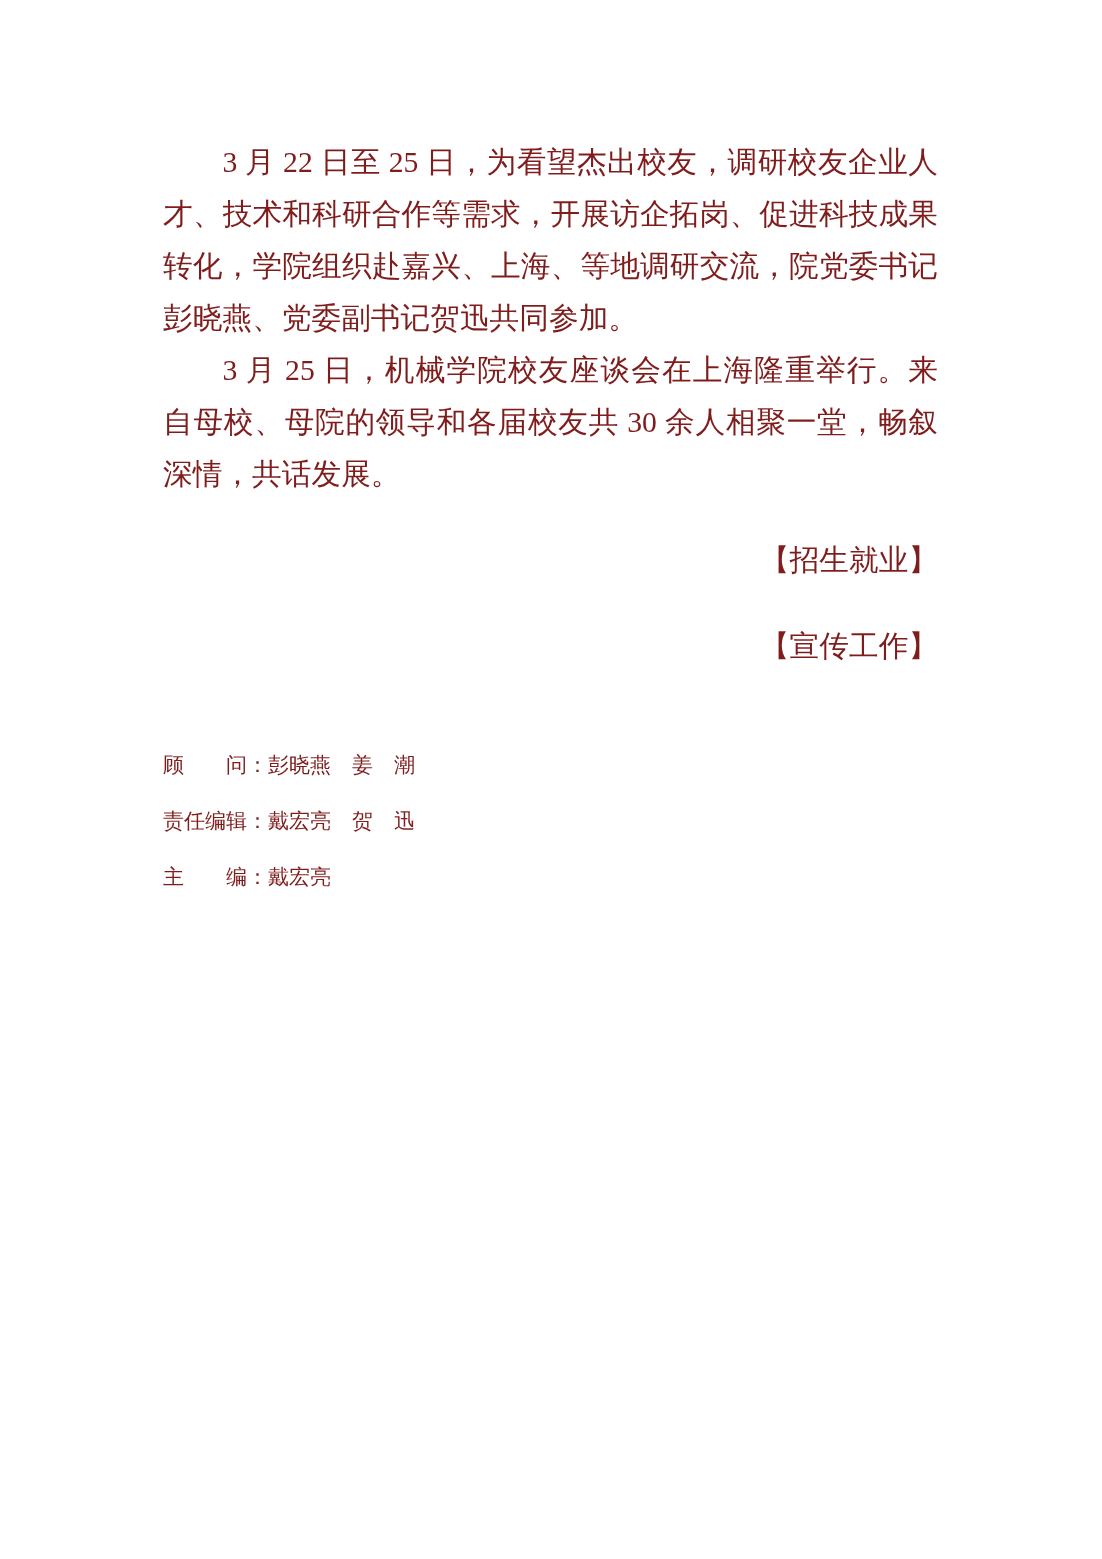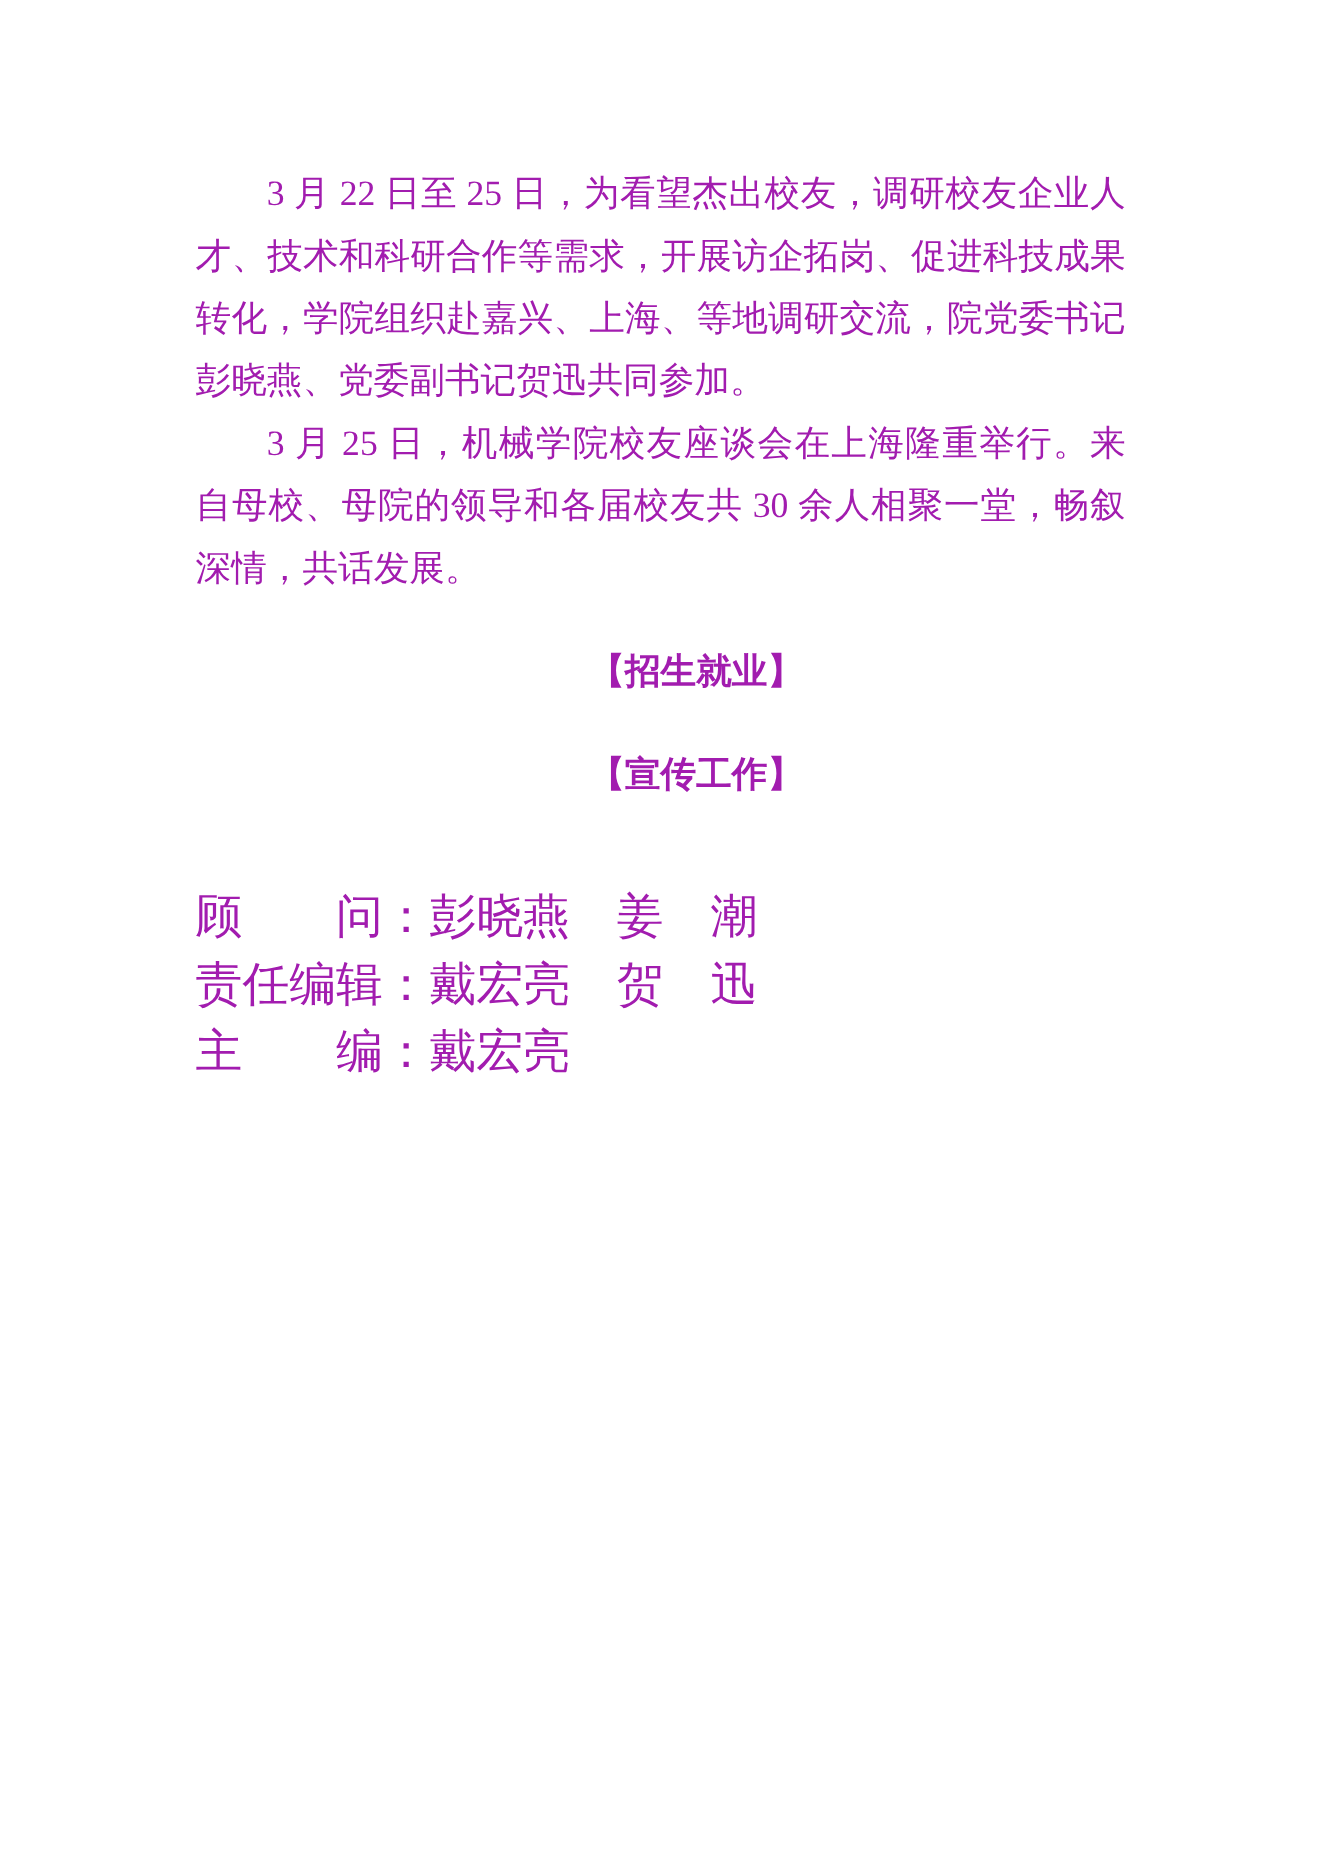--- a/index.html
+++ b/index.html
@@ -16,7 +16,7 @@
     box-sizing: border-box;
     padding: 136px 164px 0 163px;
     font-family: "Liberation Serif", "DejaVu Serif", serif;
-    color: #a21caf;
+    color: #7f1d1d;
     overflow: hidden;
   }
   .body-para {

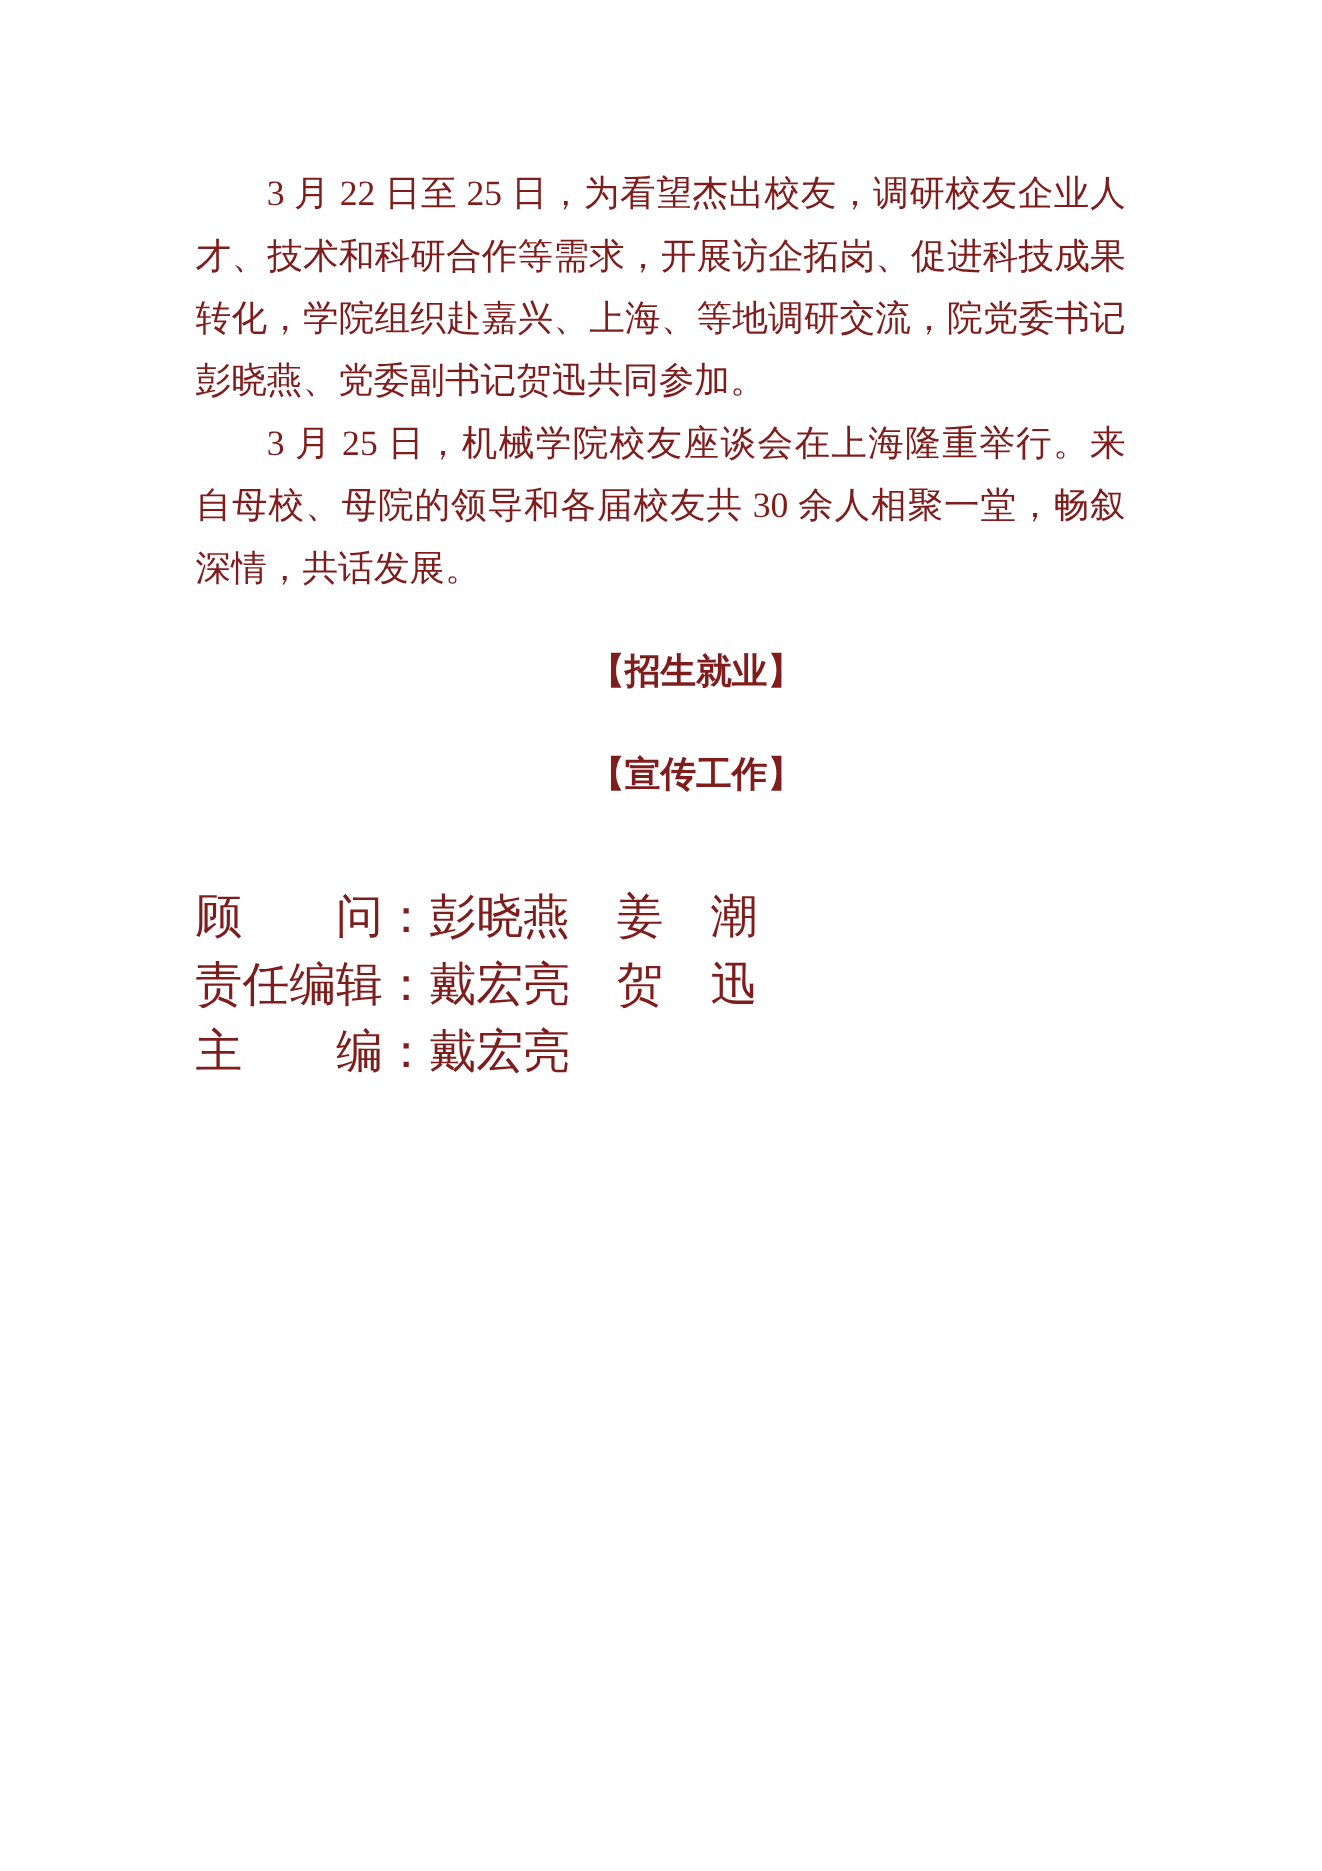--- a/index.html
+++ b/index.html
@@ -33,9 +33,9 @@
     margin: 34px 0 13px 0;
     font-size: 29.7px;
     line-height: 52px;
-    font-weight: bold;
+    font-weight: normal;
     text-indent: 2em;
-    text-align: center;
+    text-align: right;
   }
   .credits {
     margin-top: 65px;

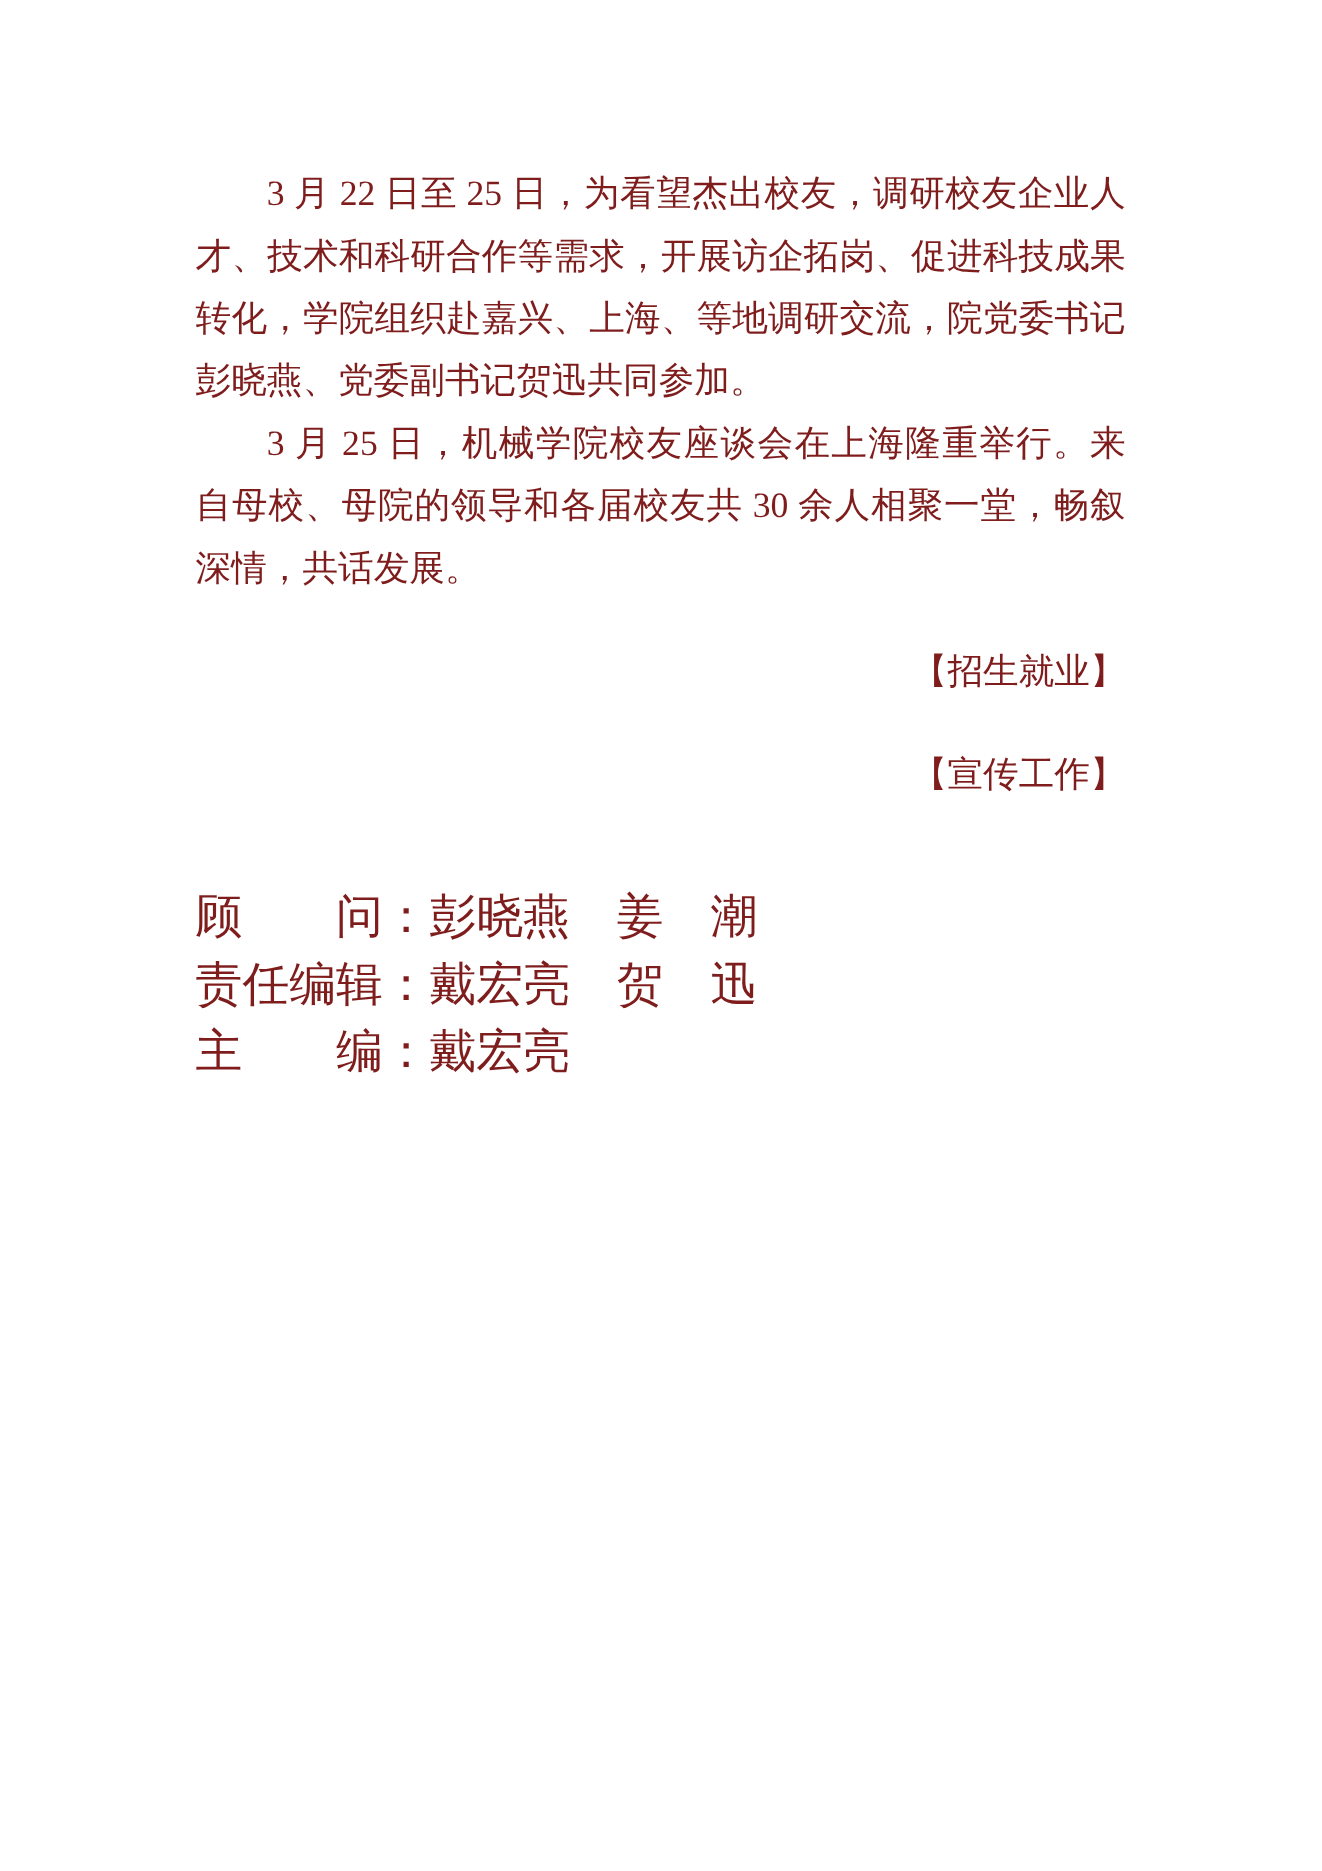--- a/index.html
+++ b/index.html
@@ -42,7 +42,7 @@
   }
   .credit-line {
     margin: 0;
-    font-size: 39px;
+    font-size: 21px;
     line-height: 56px;
     text-align: left;
     text-indent: 0;

